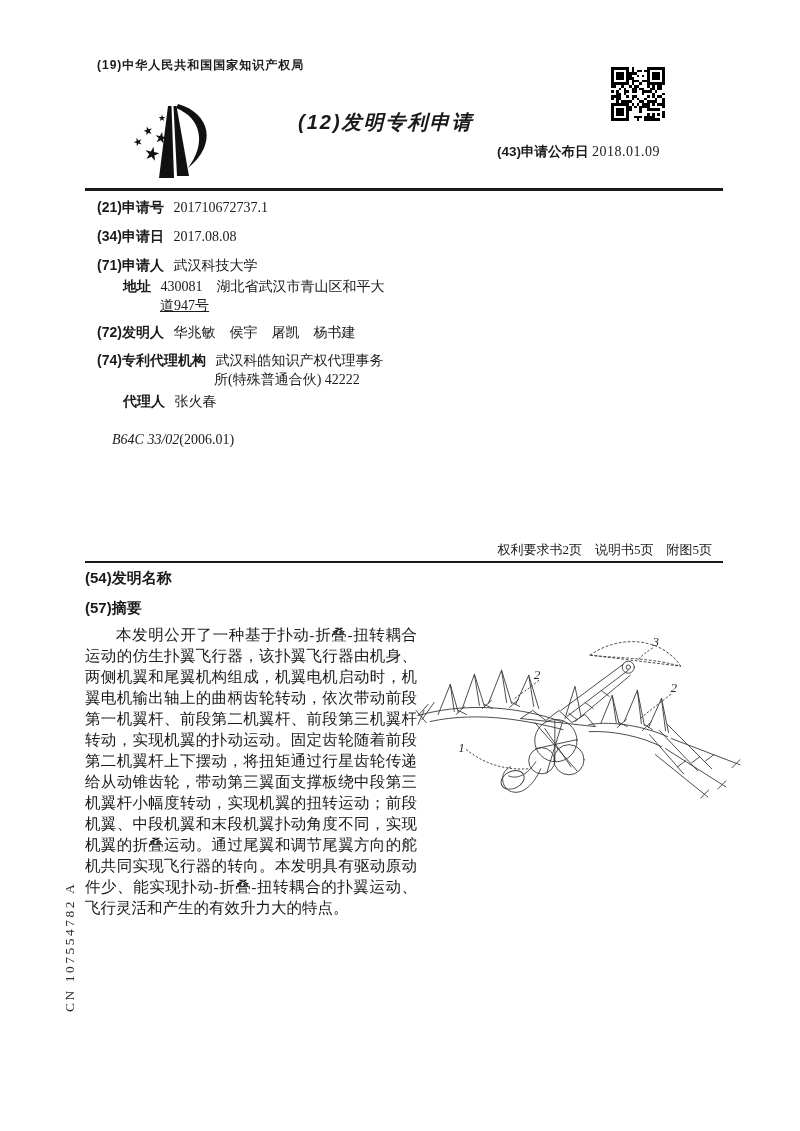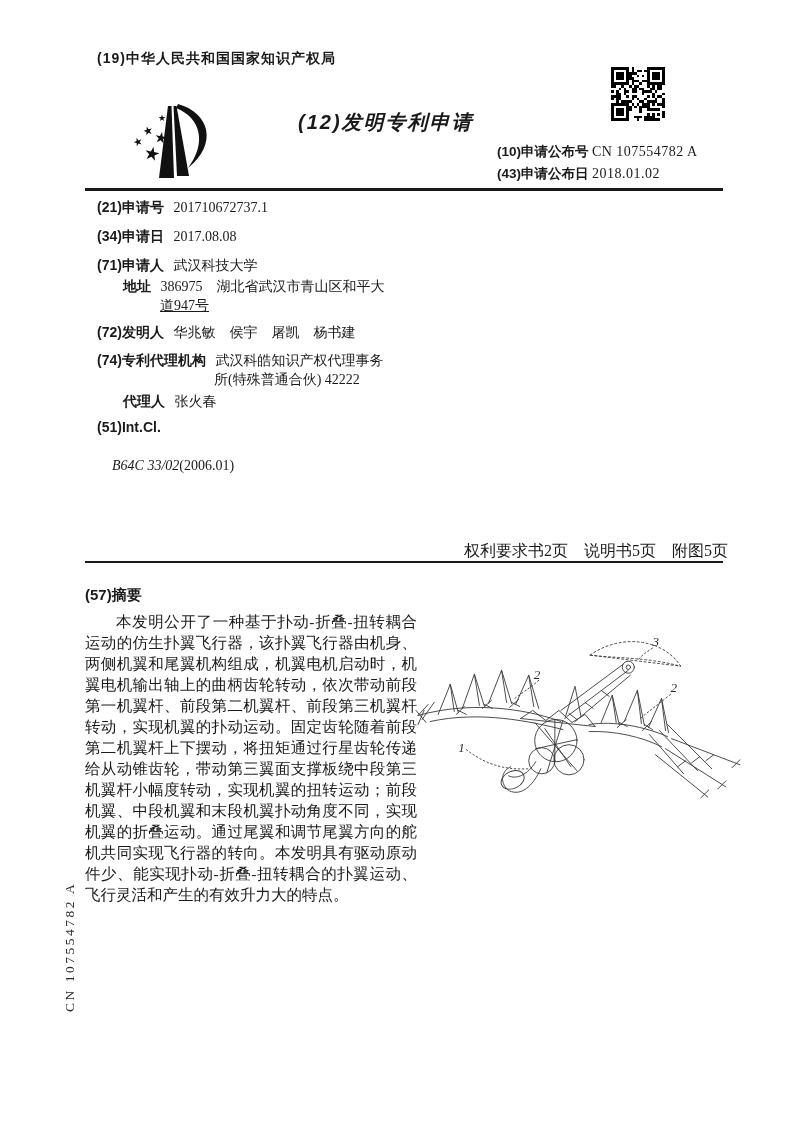--- a/index.html
+++ b/index.html
@@ -7,7 +7,7 @@
         font-family:"Liberation Serif","DejaVu Serif",serif;color:#1a1a1a;}
   .hei{font-family:"Liberation Sans","DejaVu Sans",sans-serif;font-weight:bold;}
 
-  .office-line{position:absolute;left:97px;top:50px;font-size:14px;letter-spacing:1px;}
+  .office-line{position:absolute;left:97px;top:57px;font-size:12px;letter-spacing:1px;}
   .logo-box{position:absolute;left:122px;top:98px;width:112px;height:94px;}
   .qr-box{position:absolute;left:611px;top:67px;width:54px;height:54px;}
   .doc-type{position:absolute;left:298px;top:109px;font-size:20px;letter-spacing:2px;font-style:italic;}

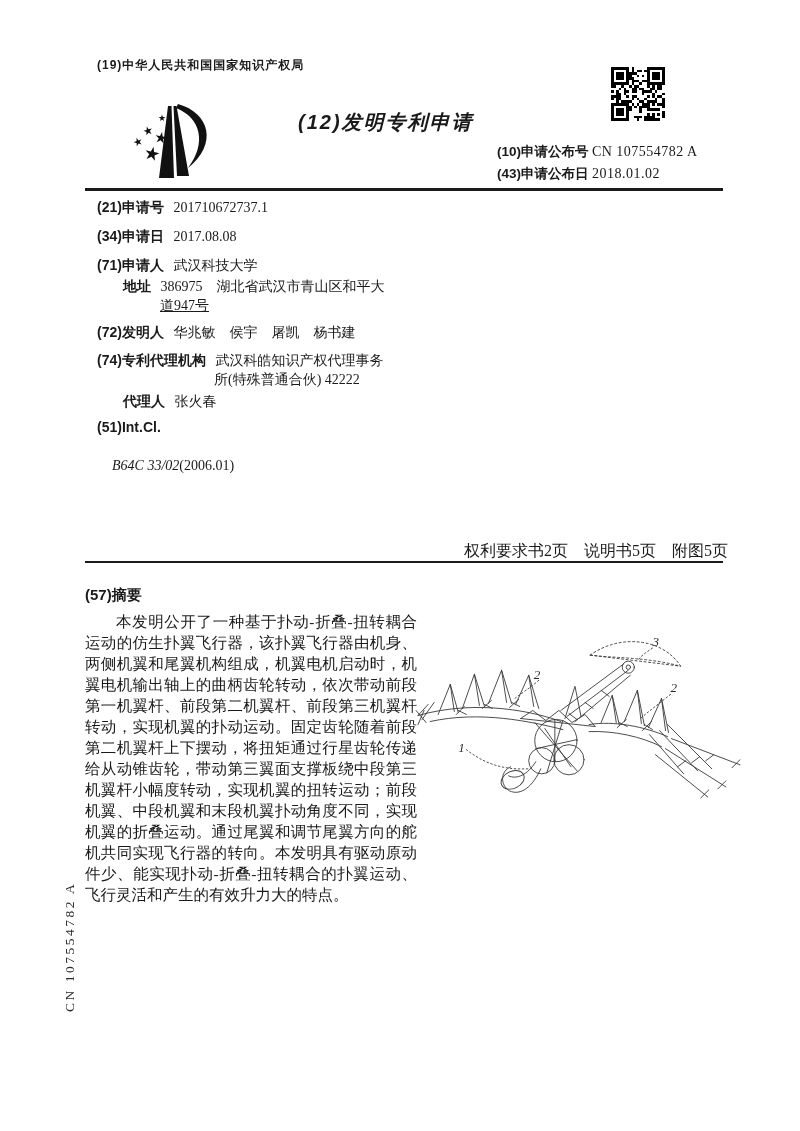--- a/index.html
+++ b/index.html
@@ -216,10 +216,6 @@
 
   <div class="pub-block">
     <div>
-      <span class="lbl hei">(10)申请公布号</span>
-      <span class="val">CN 107554782 A</span>
-    </div>
-    <div>
       <span class="lbl hei">(43)申请公布日</span>
       <span class="val">2018.01.02</span>
     </div>

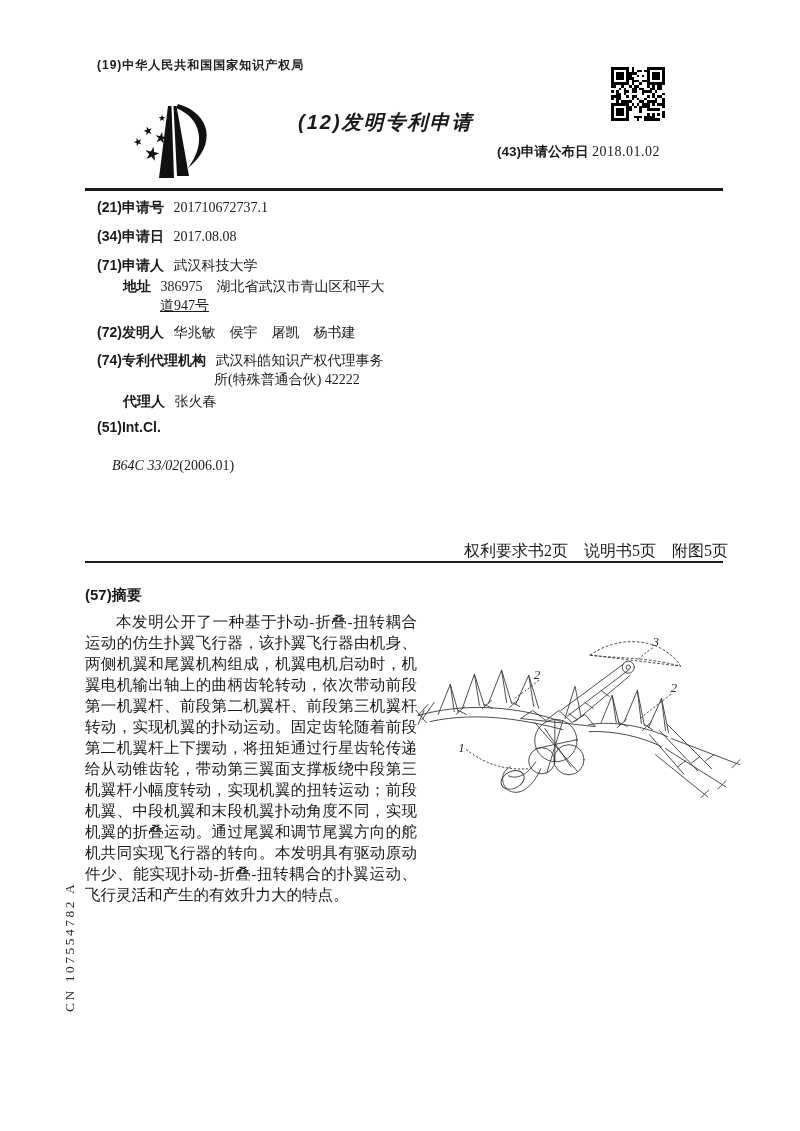--- a/index.html
+++ b/index.html
@@ -217,7 +217,7 @@
   <div class="pub-block">
     <div>
       <span class="lbl hei">(43)申请公布日</span>
-      <span class="val">2018.01.02</span>
+      <span class="val">2018.01.09</span>
     </div>
   </div>
 

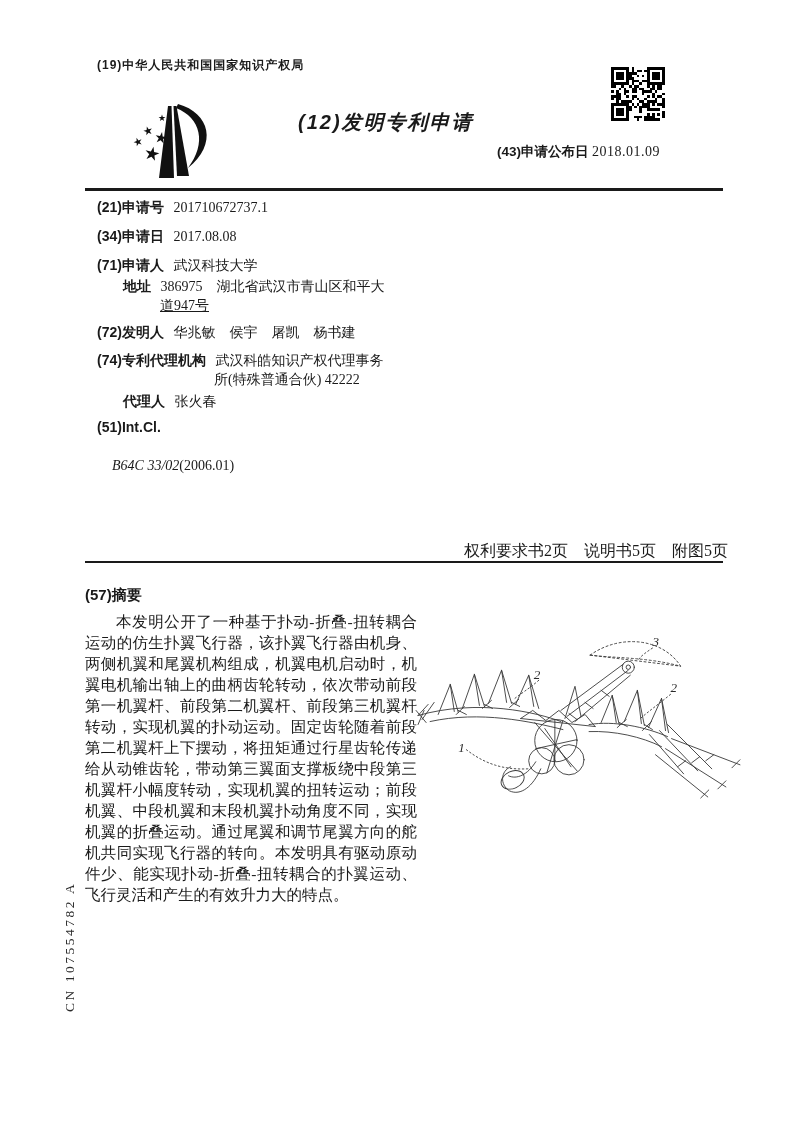--- a/index.html
+++ b/index.html
@@ -238,7 +238,7 @@
     </div>
     <div class="row ind1" style="margin-top:2px">
       <span class="lbl hei">地址</span>
-      <span class="val">386975　湖北省武汉市青山区和平大</span>
+      <span class="val">430081　湖北省武汉市青山区和平大</span>
     </div>
     <div class="row ind-addr">
       <span class="val">道947号</span>

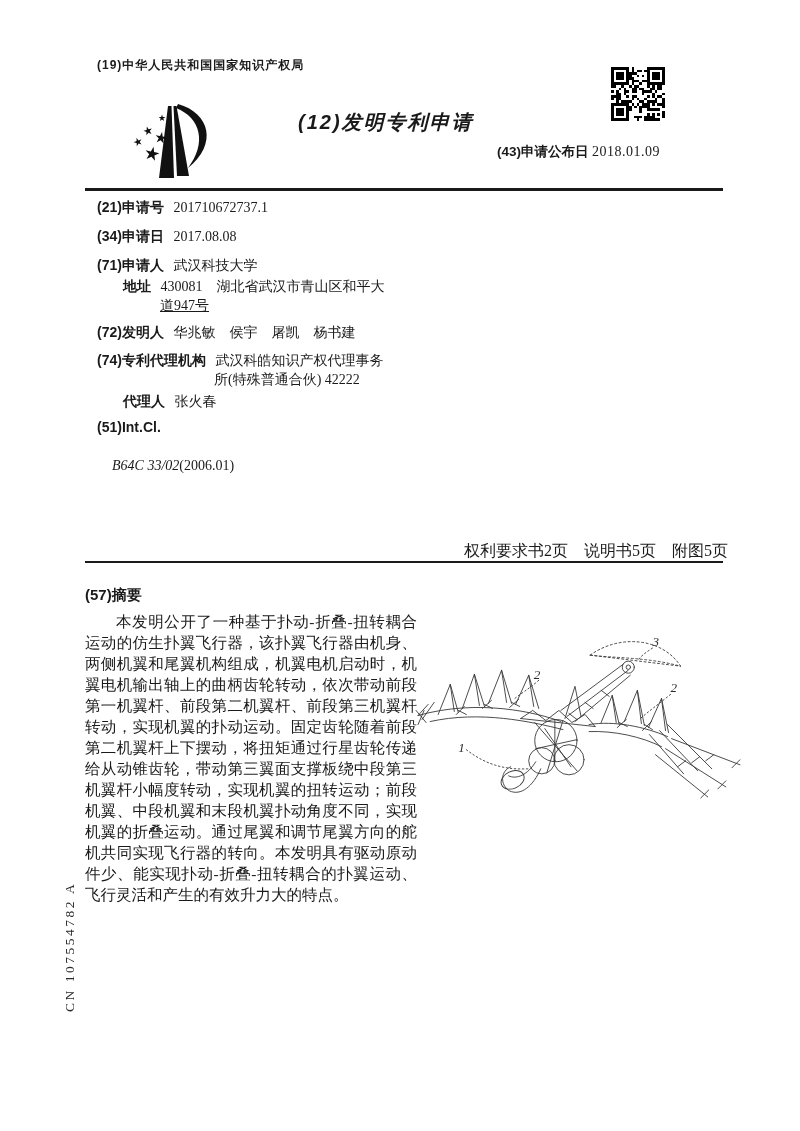--- a/index.html
+++ b/index.html
@@ -258,9 +258,6 @@
       <span class="lbl hei">代理人</span>
       <span class="val">张火春</span>
     </div>
-    <div class="row" style="margin-top:7px">
-      <span class="lbl hei">(51)Int.Cl.</span>
-    </div>
     <div class="row ind-cl" style="margin-top:19px">
       <span class="val it">B64C 33/02</span><span class="val">(2006.01)</span>
     </div>

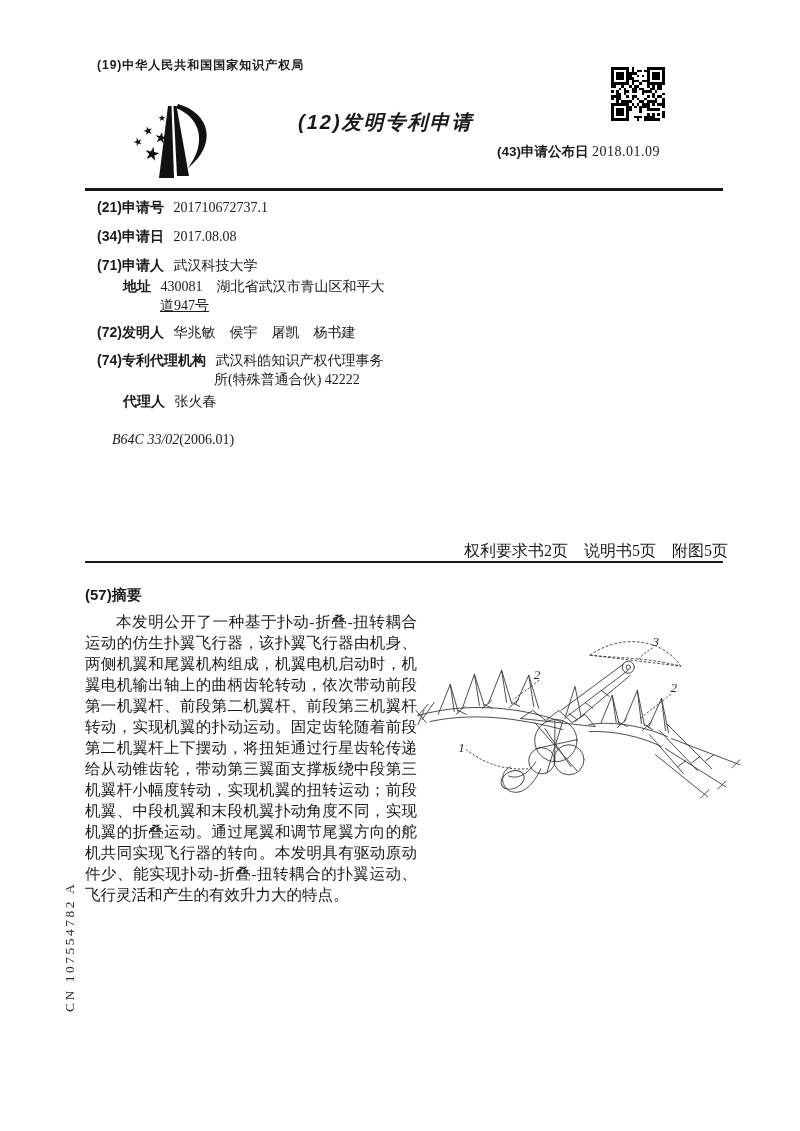--- a/index.html
+++ b/index.html
@@ -29,7 +29,7 @@
   .ind-cl{padding-left:15px;}
   .it{font-style:italic;}
 
-  .pages-info{position:absolute;left:416px;top:541px;width:312px;text-align:right;font-size:16px;}
+  .pages-info{position:absolute;left:400px;top:541px;width:312px;text-align:right;font-size:13px;}
 
   .left-col{position:absolute;left:85px;top:568px;width:332px;}
   .sec-label{font-size:15px;line-height:20px;}

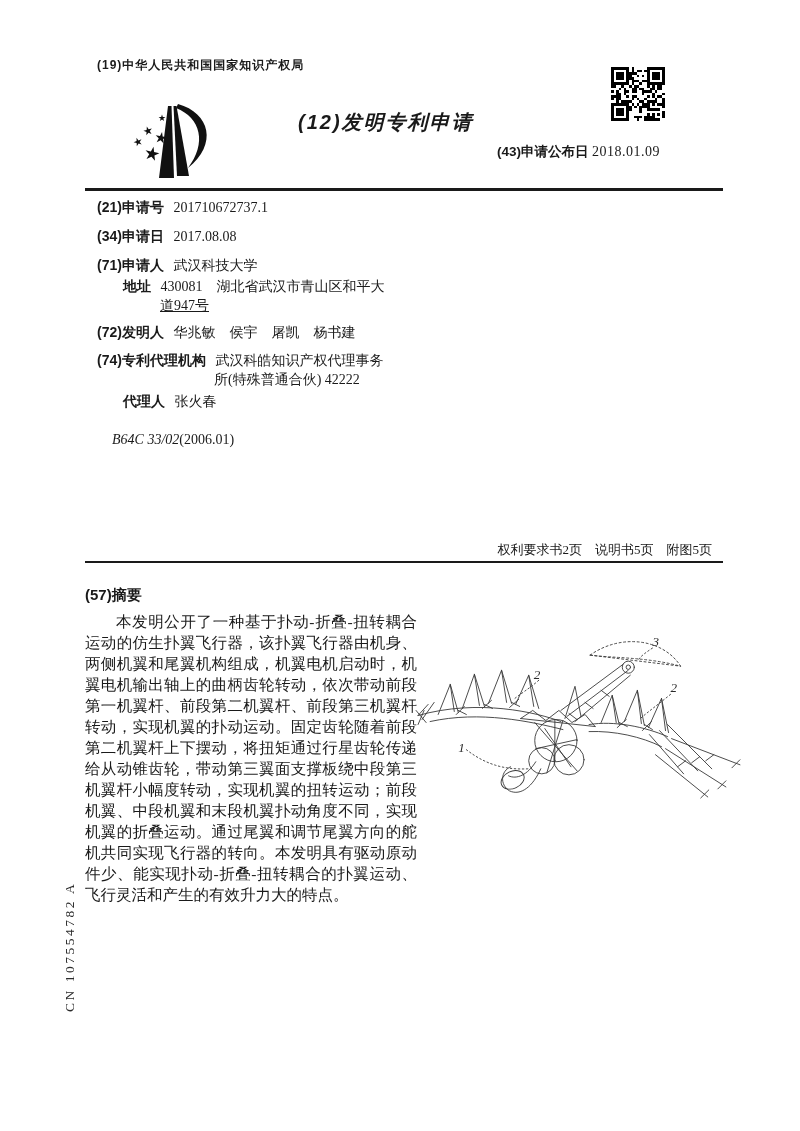--- a/index.html
+++ b/index.html
@@ -268,6 +268,7 @@
   <div class="rule rule-mid"></div>
 
   <div class="left-col">
+    <div class="sec-label hei">(54)发明名称</div>
     <div class="sec-label hei abs-label">(57)摘要</div>
     <p class="abstract">本发明公开了一种基于扑动-折叠-扭转耦合运动的仿生扑翼飞行器，该扑翼飞行器由机身、两侧机翼和尾翼机构组成，机翼电机启动时，机翼电机输出轴上的曲柄齿轮转动，依次带动前段第一机翼杆、前段第二机翼杆、前段第三机翼杆转动，实现机翼的扑动运动。固定齿轮随着前段第二机翼杆上下摆动，将扭矩通过行星齿轮传递给从动锥齿轮，带动第三翼面支撑板绕中段第三机翼杆小幅度转动，实现机翼的扭转运动；前段机翼、中段机翼和末段机翼扑动角度不同，实现机翼的折叠运动。通过尾翼和调节尾翼方向的舵机共同实现飞行器的转向。本发明具有驱动原动件少、能实现扑动-折叠-扭转耦合的扑翼运动、飞行灵活和产生的有效升力大的特点。</p>
   </div>

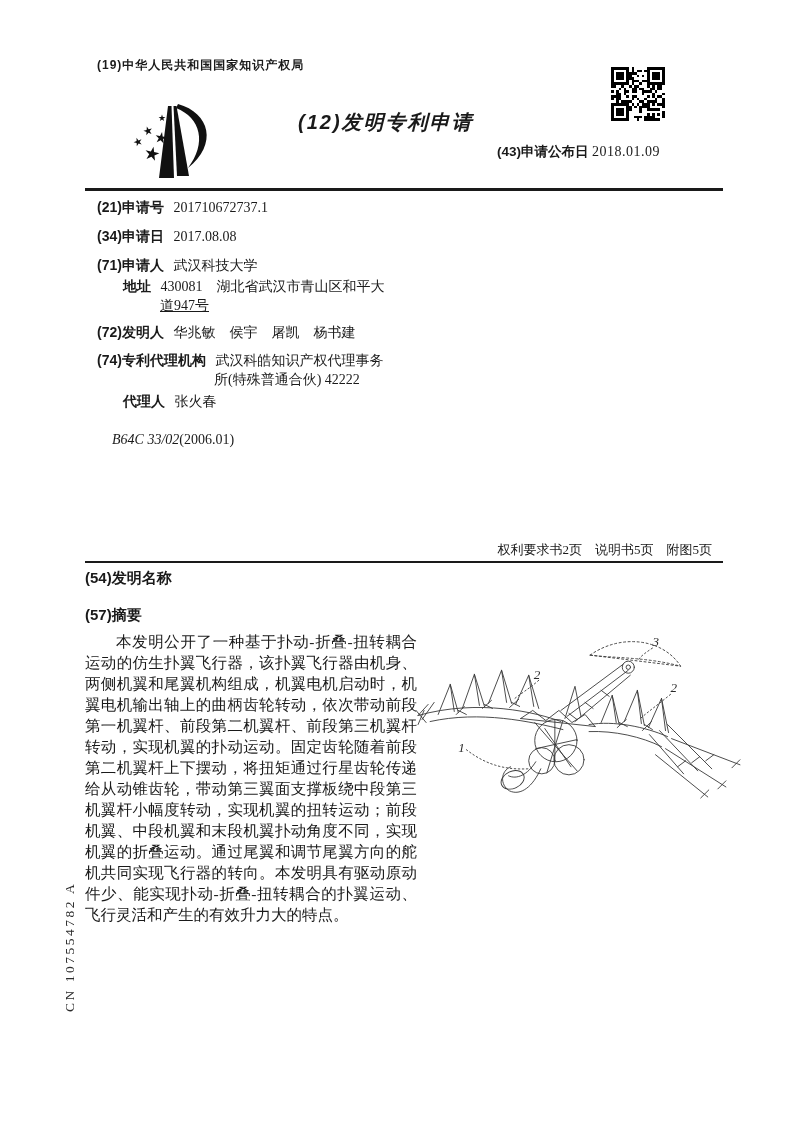--- a/index.html
+++ b/index.html
@@ -34,7 +34,7 @@
   .left-col{position:absolute;left:85px;top:568px;width:332px;}
   .sec-label{font-size:15px;line-height:20px;}
   .inv-title{margin:3px 0 0 0;font-size:15.5px;line-height:24px;text-indent:2em;text-align:justify;}
-  .abs-label{margin-top:17px;}
+  .abs-label{margin-top:10px;}
   .abstract{margin:6px 0 0 0;font-size:15.5px;line-height:21px;text-align:justify;text-indent:2em;}
 
   .figure-box{position:absolute;left:408px;top:616px;width:337px;height:205px;}

